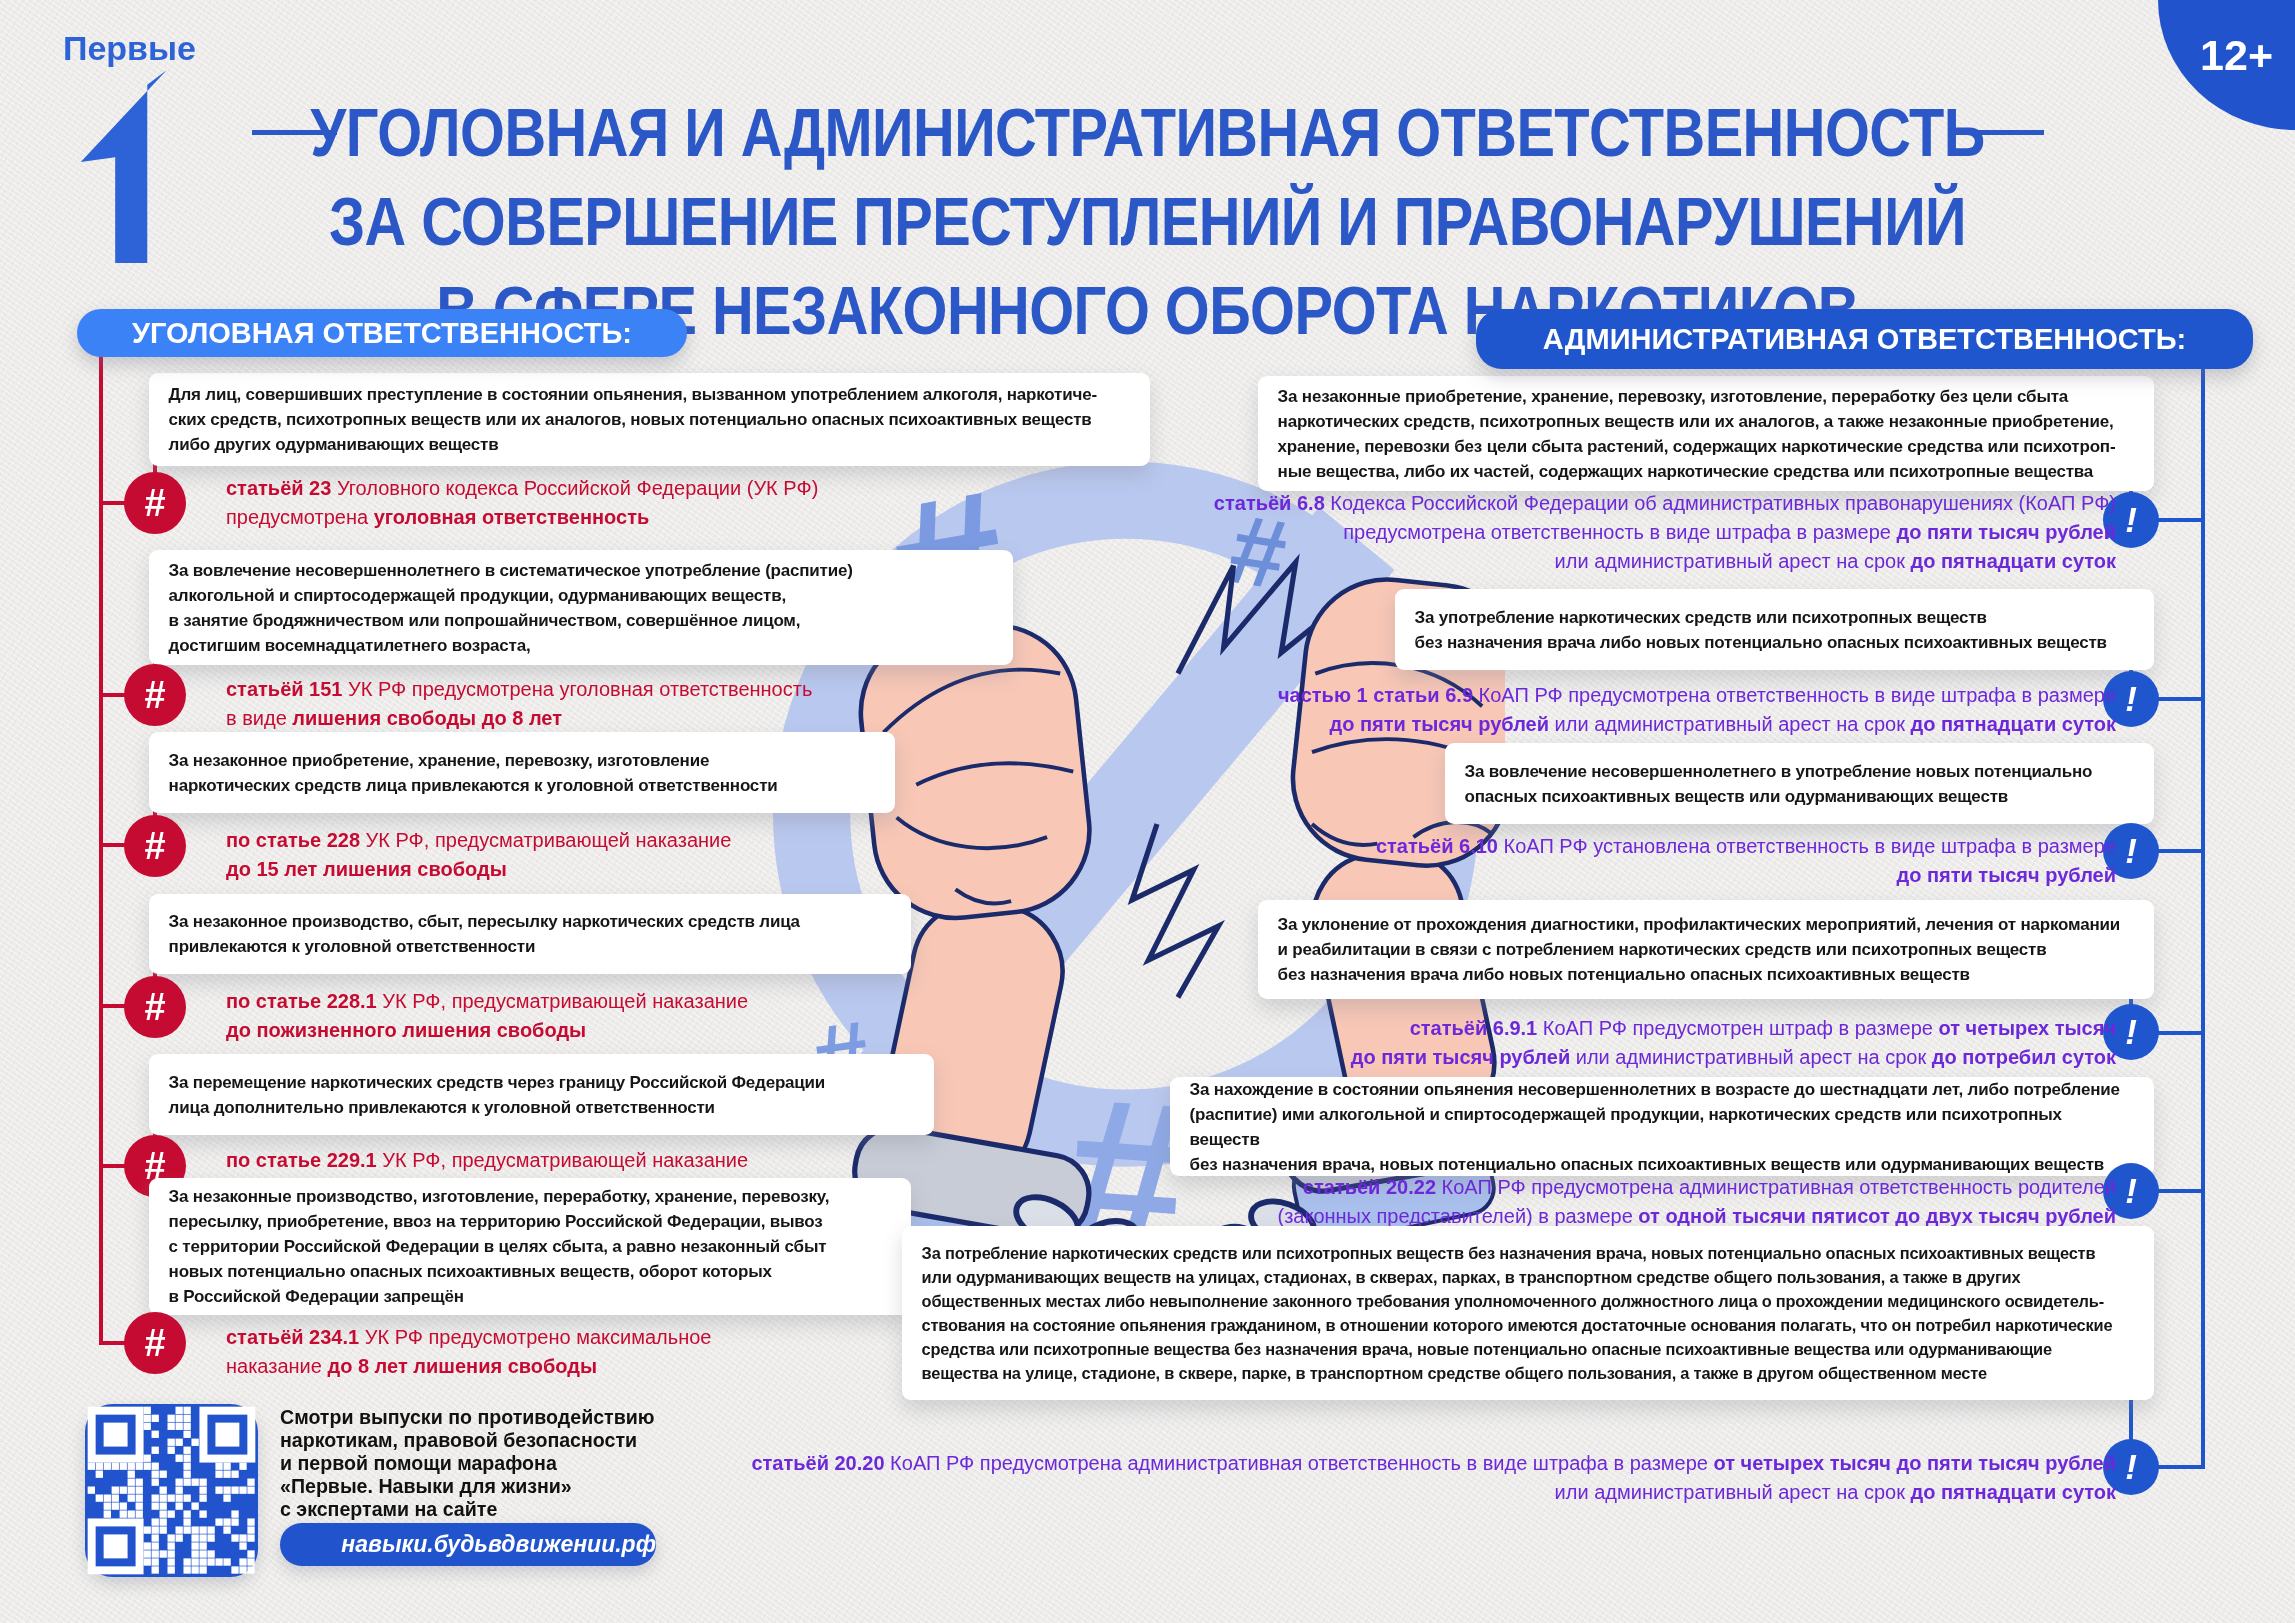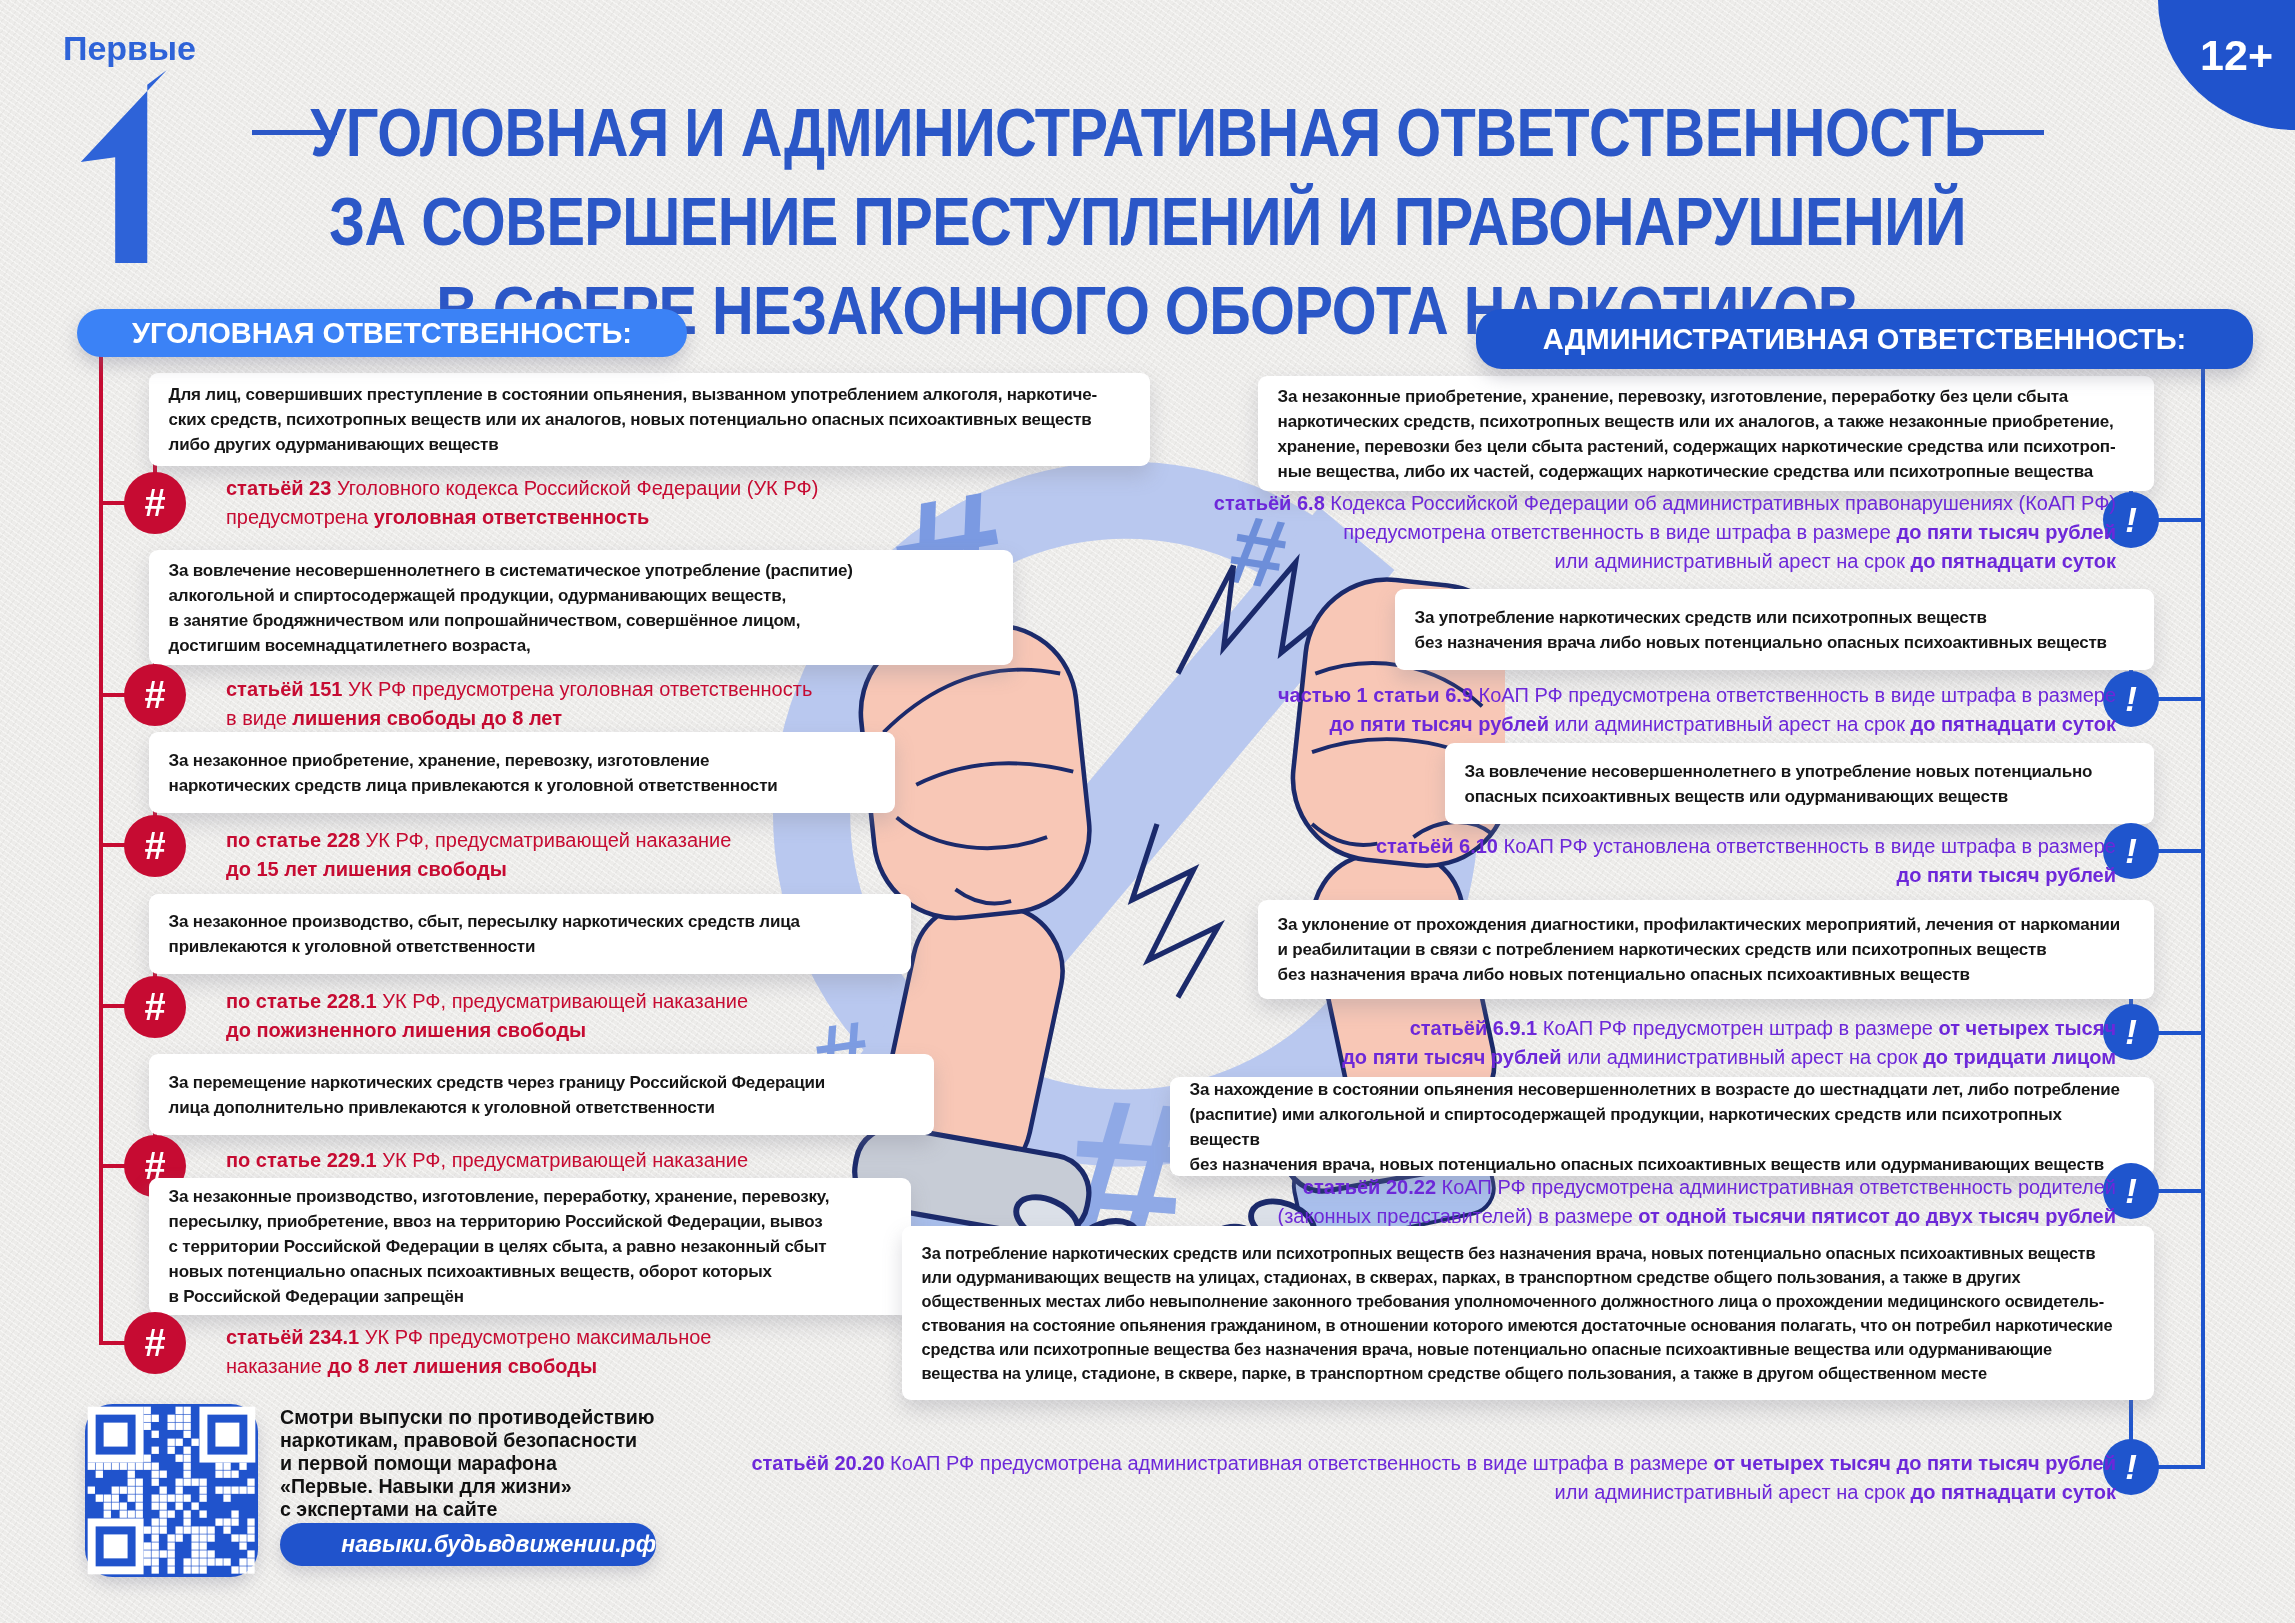--- a/index.html
+++ b/index.html
@@ -230,7 +230,7 @@
   <div class="marker blue" style="left:2103px;top:1004px">
       <span>!</span>
     </div>
-  <div class="article blue-art" style="right:179px;top:1014px"><span class="b">статьёй 6.9.1 </span><span>КоАП РФ предусмотрен штраф в размере </span><span class="b">от четырех тысяч</span><br><span class="b">до пяти тысяч рублей </span><span>или административный арест на срок </span><span class="b">до тридцати лицом</span></div>
+  <div class="article blue-art" style="right:179px;top:1014px"><span class="b">статьёй 6.9.1 </span><span>КоАП РФ предусмотрен штраф в размере </span><span class="b">от четырех тысяч</span><br><span class="b">до пяти тысяч рублей </span><span>или административный арест на срок </span><span class="b">до потребил суток</span></div>
 
   <div class="card" style="left:1170px;top:1077px;width:984px;height:99px">
       <p>За нахождение в состоянии опьянения несовершеннолетних в возрасте до шестнадцати лет, либо потребление

